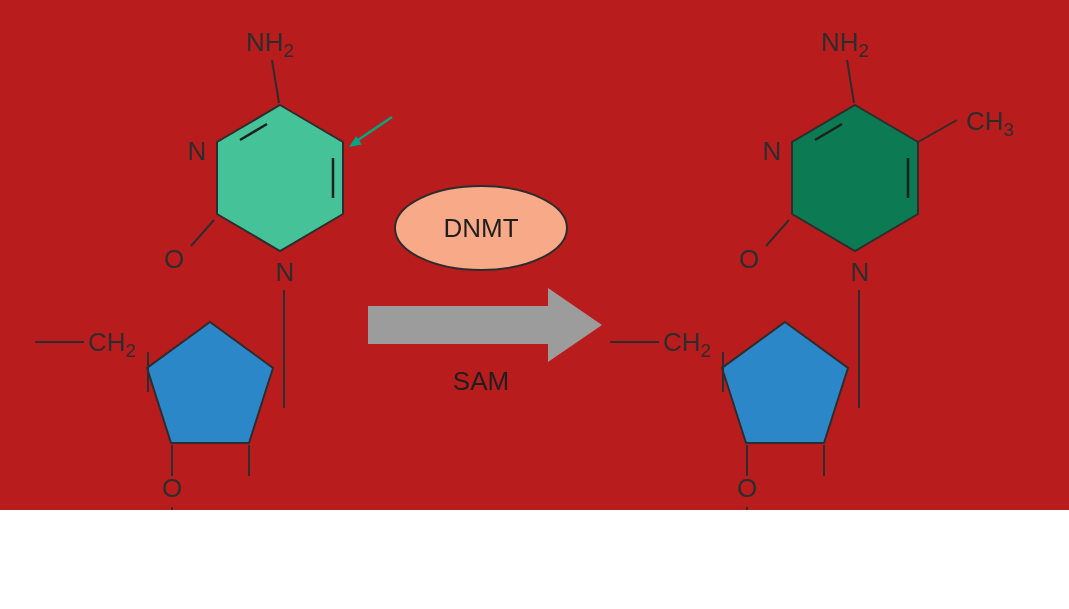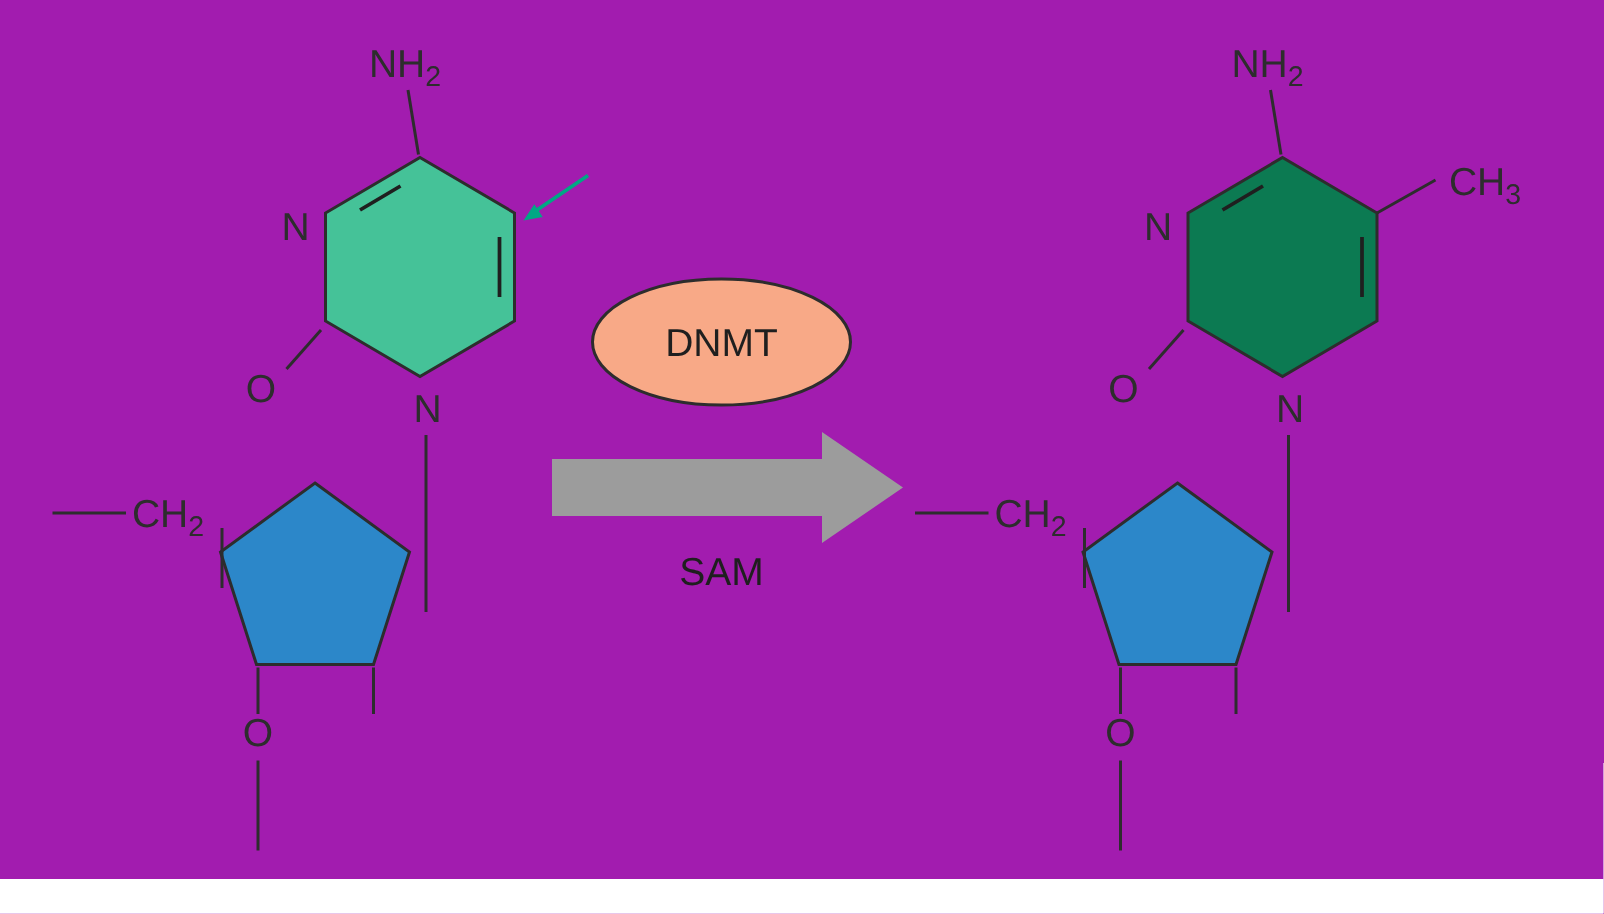--- a/index.html
+++ b/index.html
@@ -13,8 +13,8 @@
   .diagram-stage {
     position: relative;
     width: 1069px;
-    height: 586px;
-    background: #a21caf;
+    height: 510px;
+    background: #b91c1c;
     overflow: hidden;
   }
   svg { display: block; }

